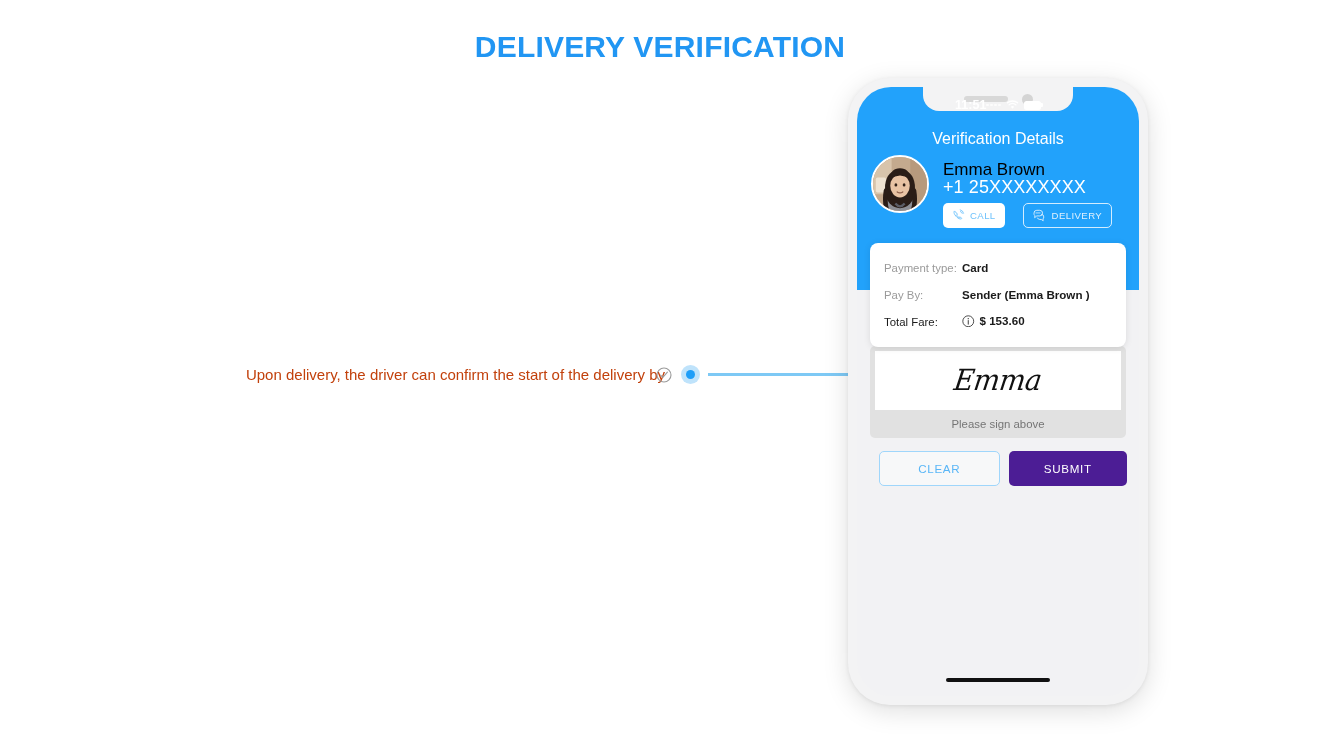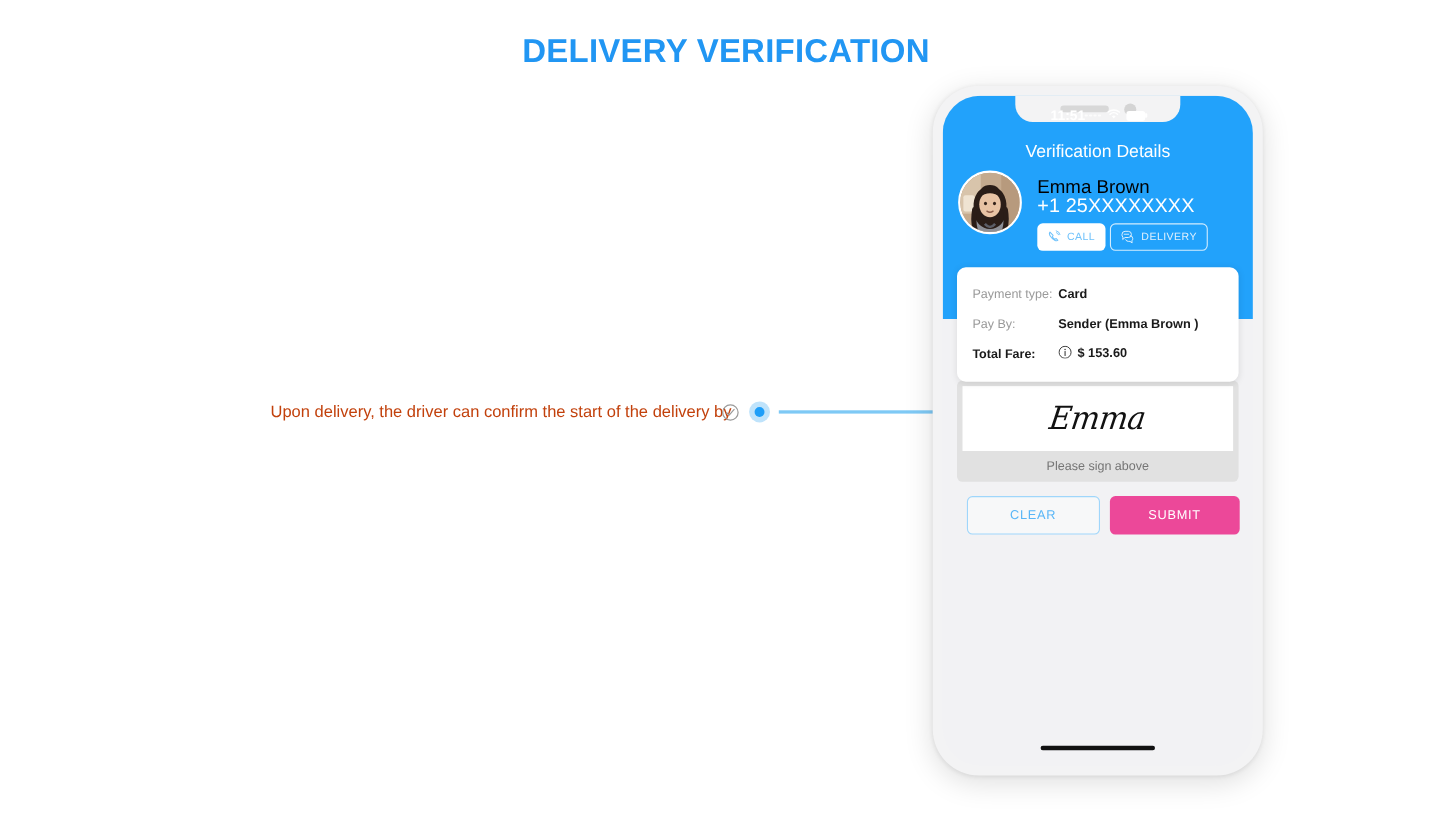--- a/index.html
+++ b/index.html
@@ -226,7 +226,7 @@
 
   .contact-actions {
     display: flex;
-    gap: 4px;
+    gap: 18px;
     margin-top: 7px;
   }
   .act-btn {

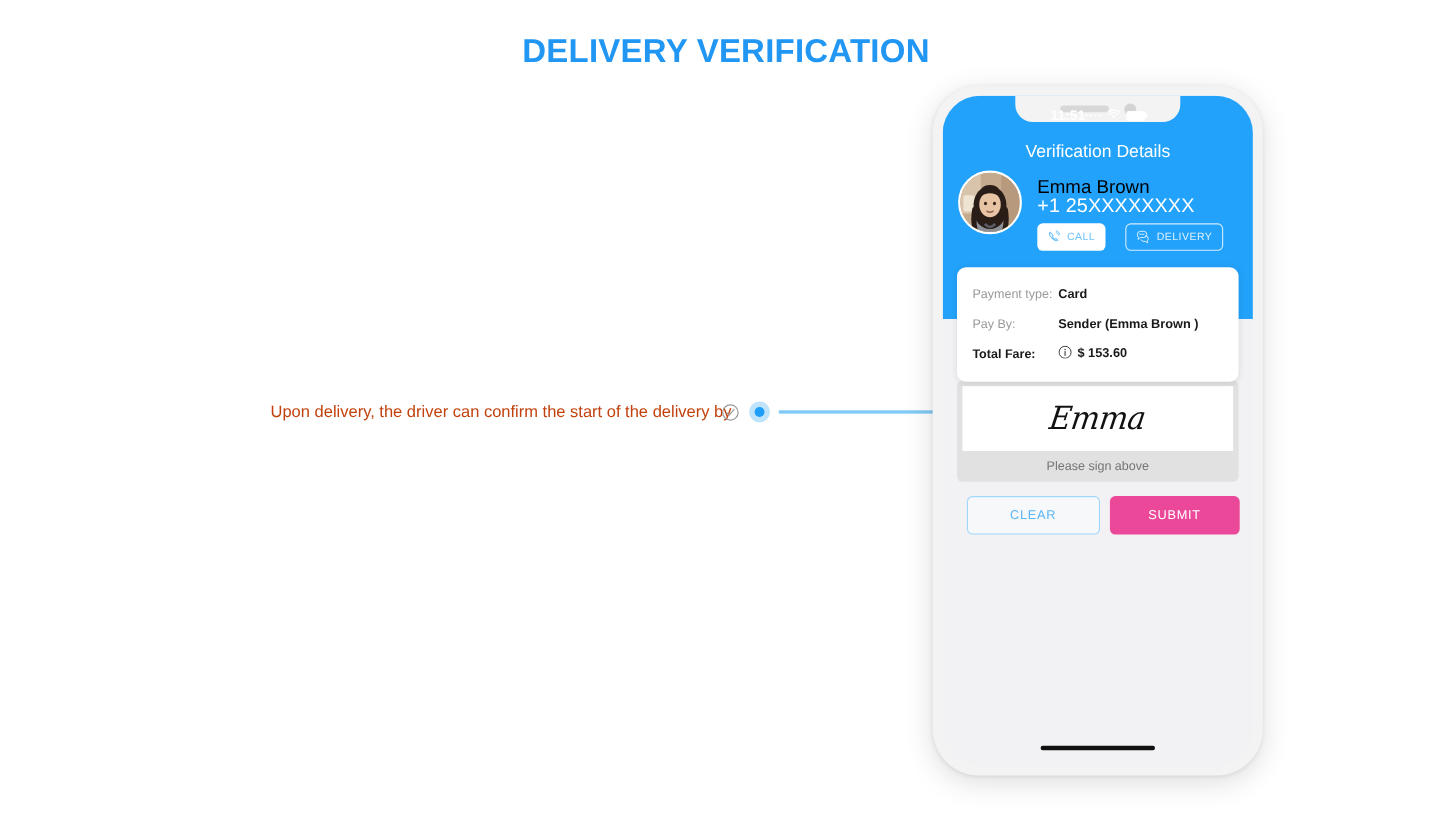--- a/index.html
+++ b/index.html
@@ -275,7 +275,7 @@
   }
   .pay-label.bold {
     color: #1a1a1a;
-    font-weight: bold;
+    font-weight: normal;
   }
   .pay-value {
     font-size: 11.6px;

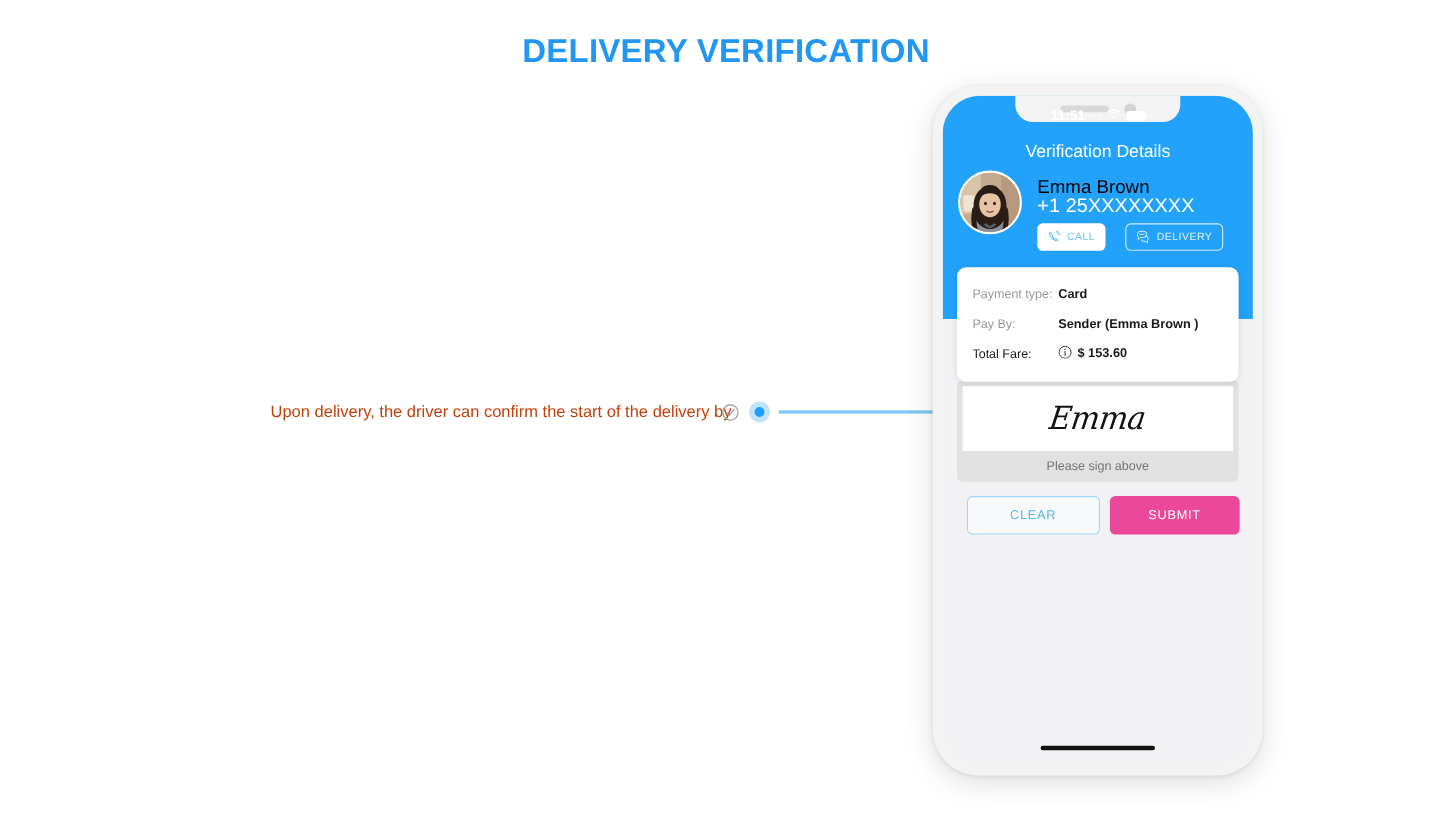--- a/index.html
+++ b/index.html
@@ -350,7 +350,7 @@
     color: #59b6f7;
   }
   .btn-submit {
-    background: #ec4899;
+    background: #4c1d95;
     color: #ffffff;
   }
 

